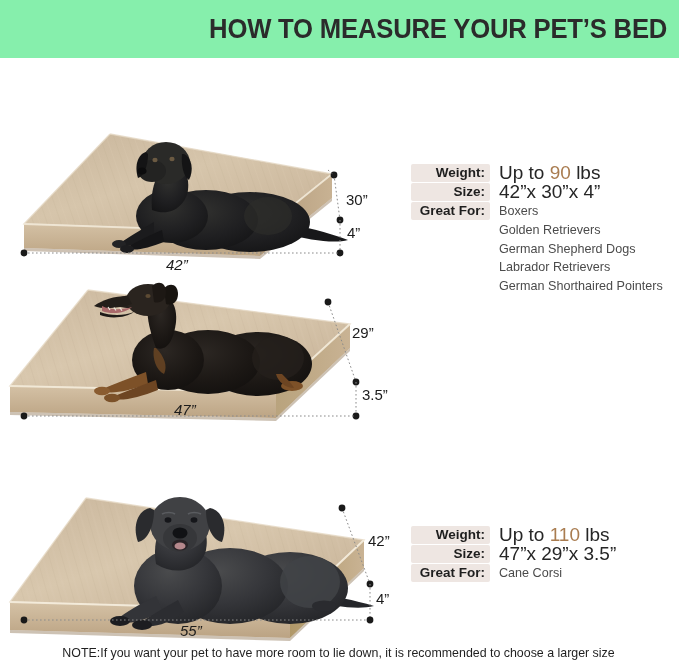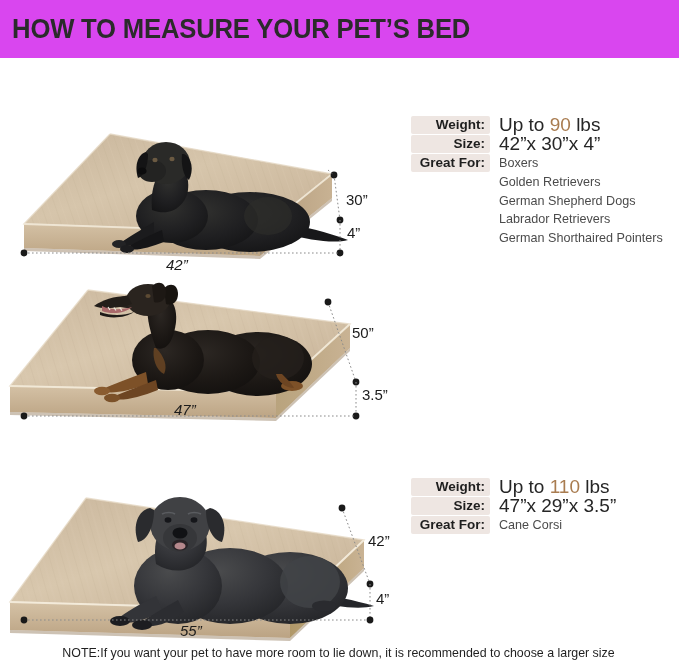--- a/index.html
+++ b/index.html
@@ -18,10 +18,10 @@
     position: absolute;
     left: 0; top: 0;
     width: 679px; height: 58px;
-    background: #d946ef;
+    background: #86efac;
     display: flex;
     align-items: center;
-    justify-content: flex-start;
+    justify-content: flex-end;
   }
   #page-title {
     font-size: 27px;

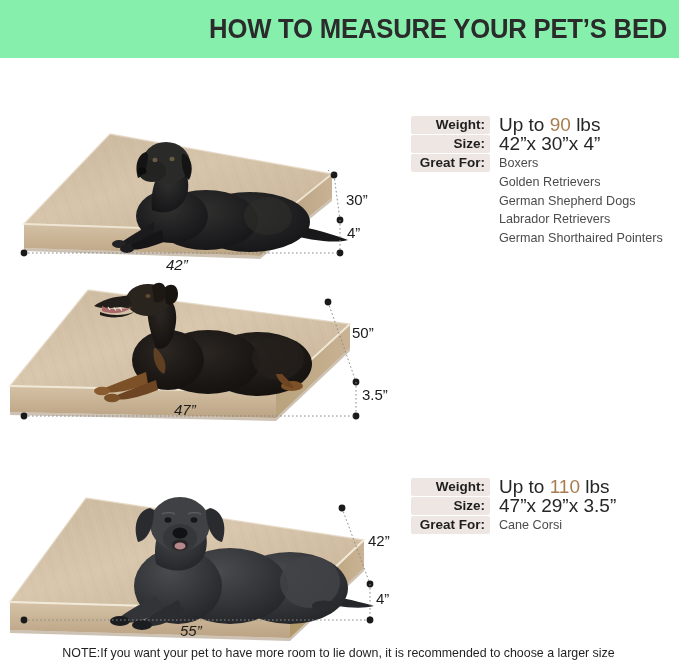--- a/index.html
+++ b/index.html
@@ -72,7 +72,7 @@
   .dim-label.up { font-style: normal; }
 
   
-  .spec-panel { position: absolute; width: 268px; }
+  .spec-panel { position: absolute; width: 268px; margin-top: 48px; }
   #spec-1 { left: 411px; top: 58px;  }
   #spec-2 { left: 411px; top: 248px; }
 

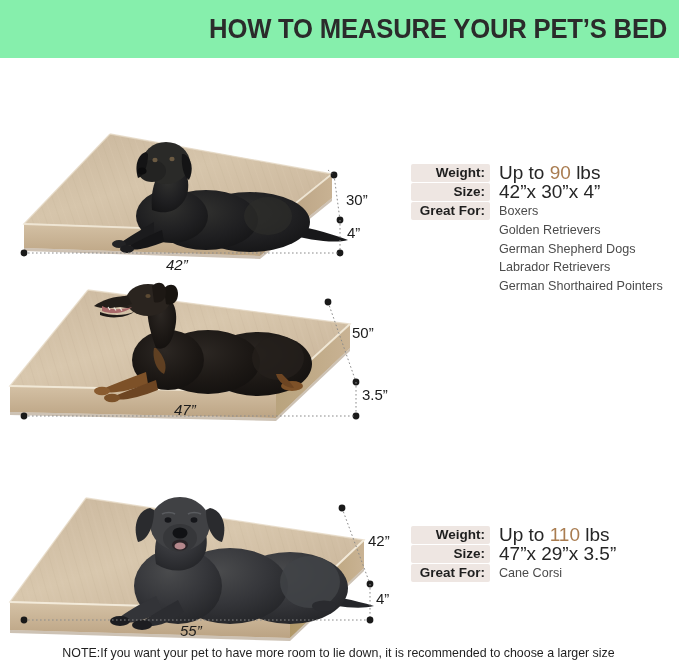--- a/index.html
+++ b/index.html
@@ -349,7 +349,7 @@
       <path class="dim-line" d="M24 186 L354 186"></path>
       <circle class="dim-dot" cx="24" cy="186" r="3.4"></circle>
     </svg>
-    <div class="dim-label up" style="left:352px; top:94px;">50”</div>
+    <div class="dim-label up" style="left:352px; top:94px;">29”</div>
     <div class="dim-label up" style="left:362px; top:156px;">3.5”</div>
     <div class="dim-label" style="left:174px; top:171px;">47”</div>
   </div>

